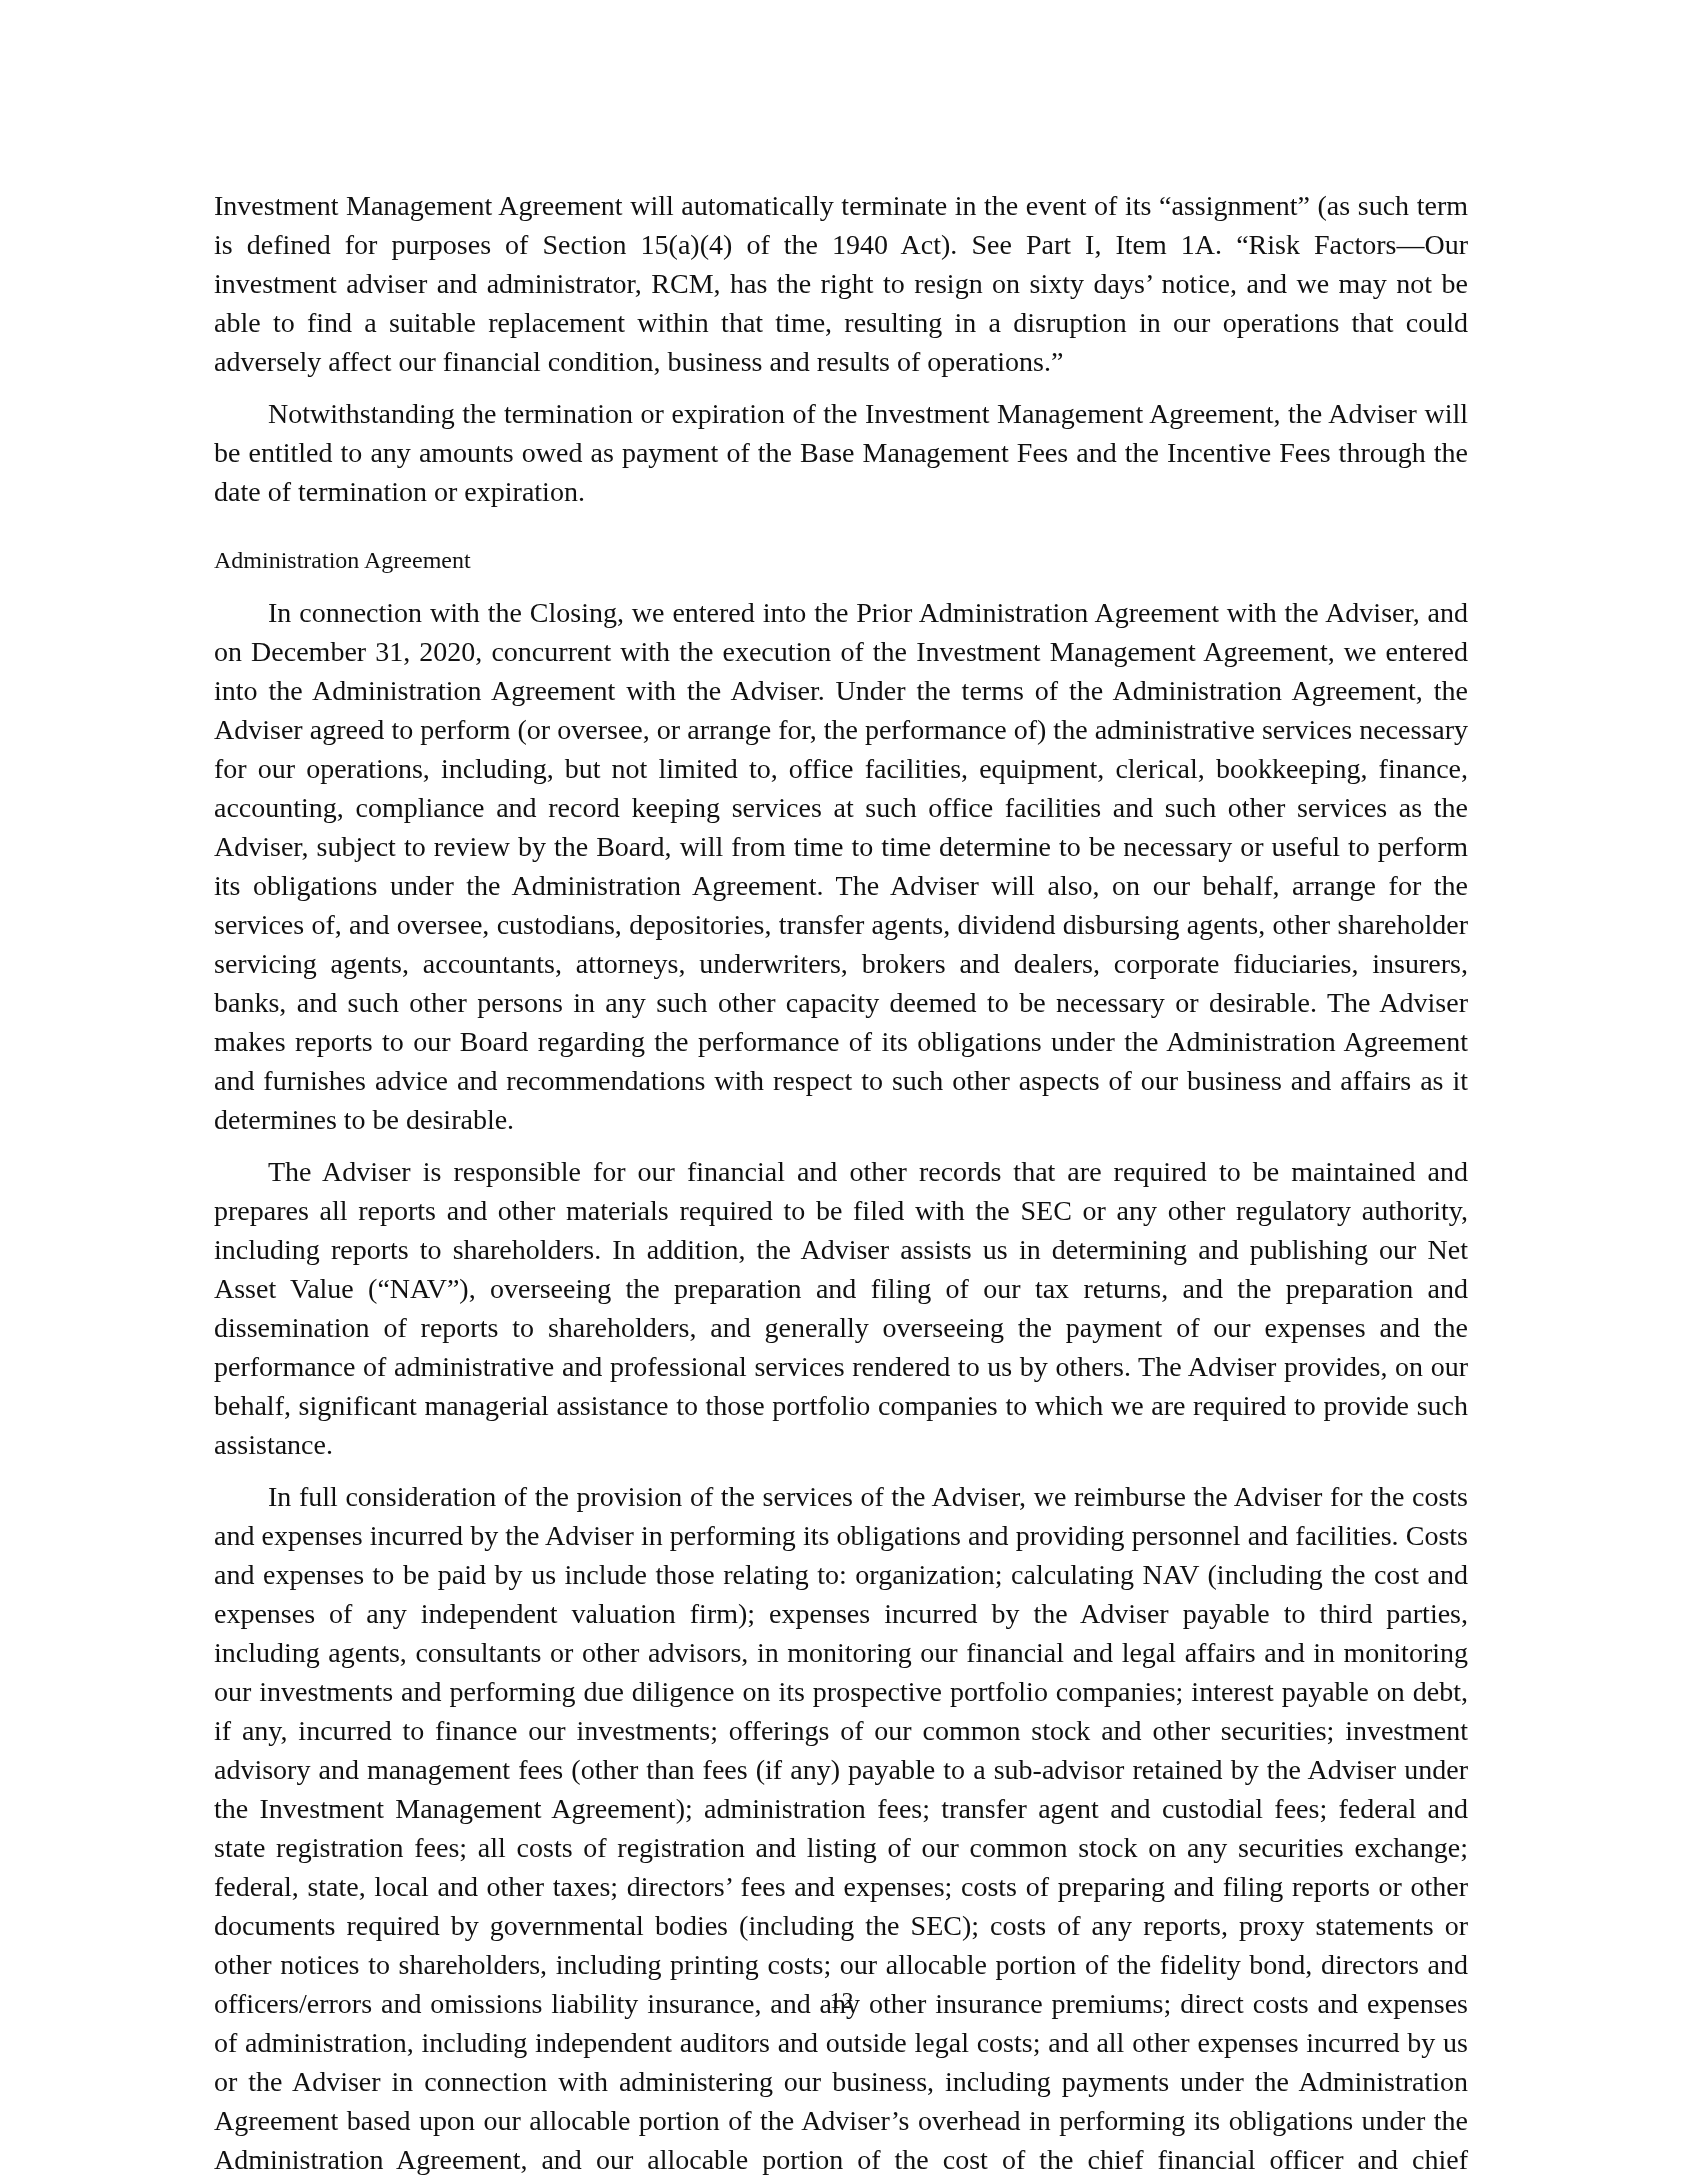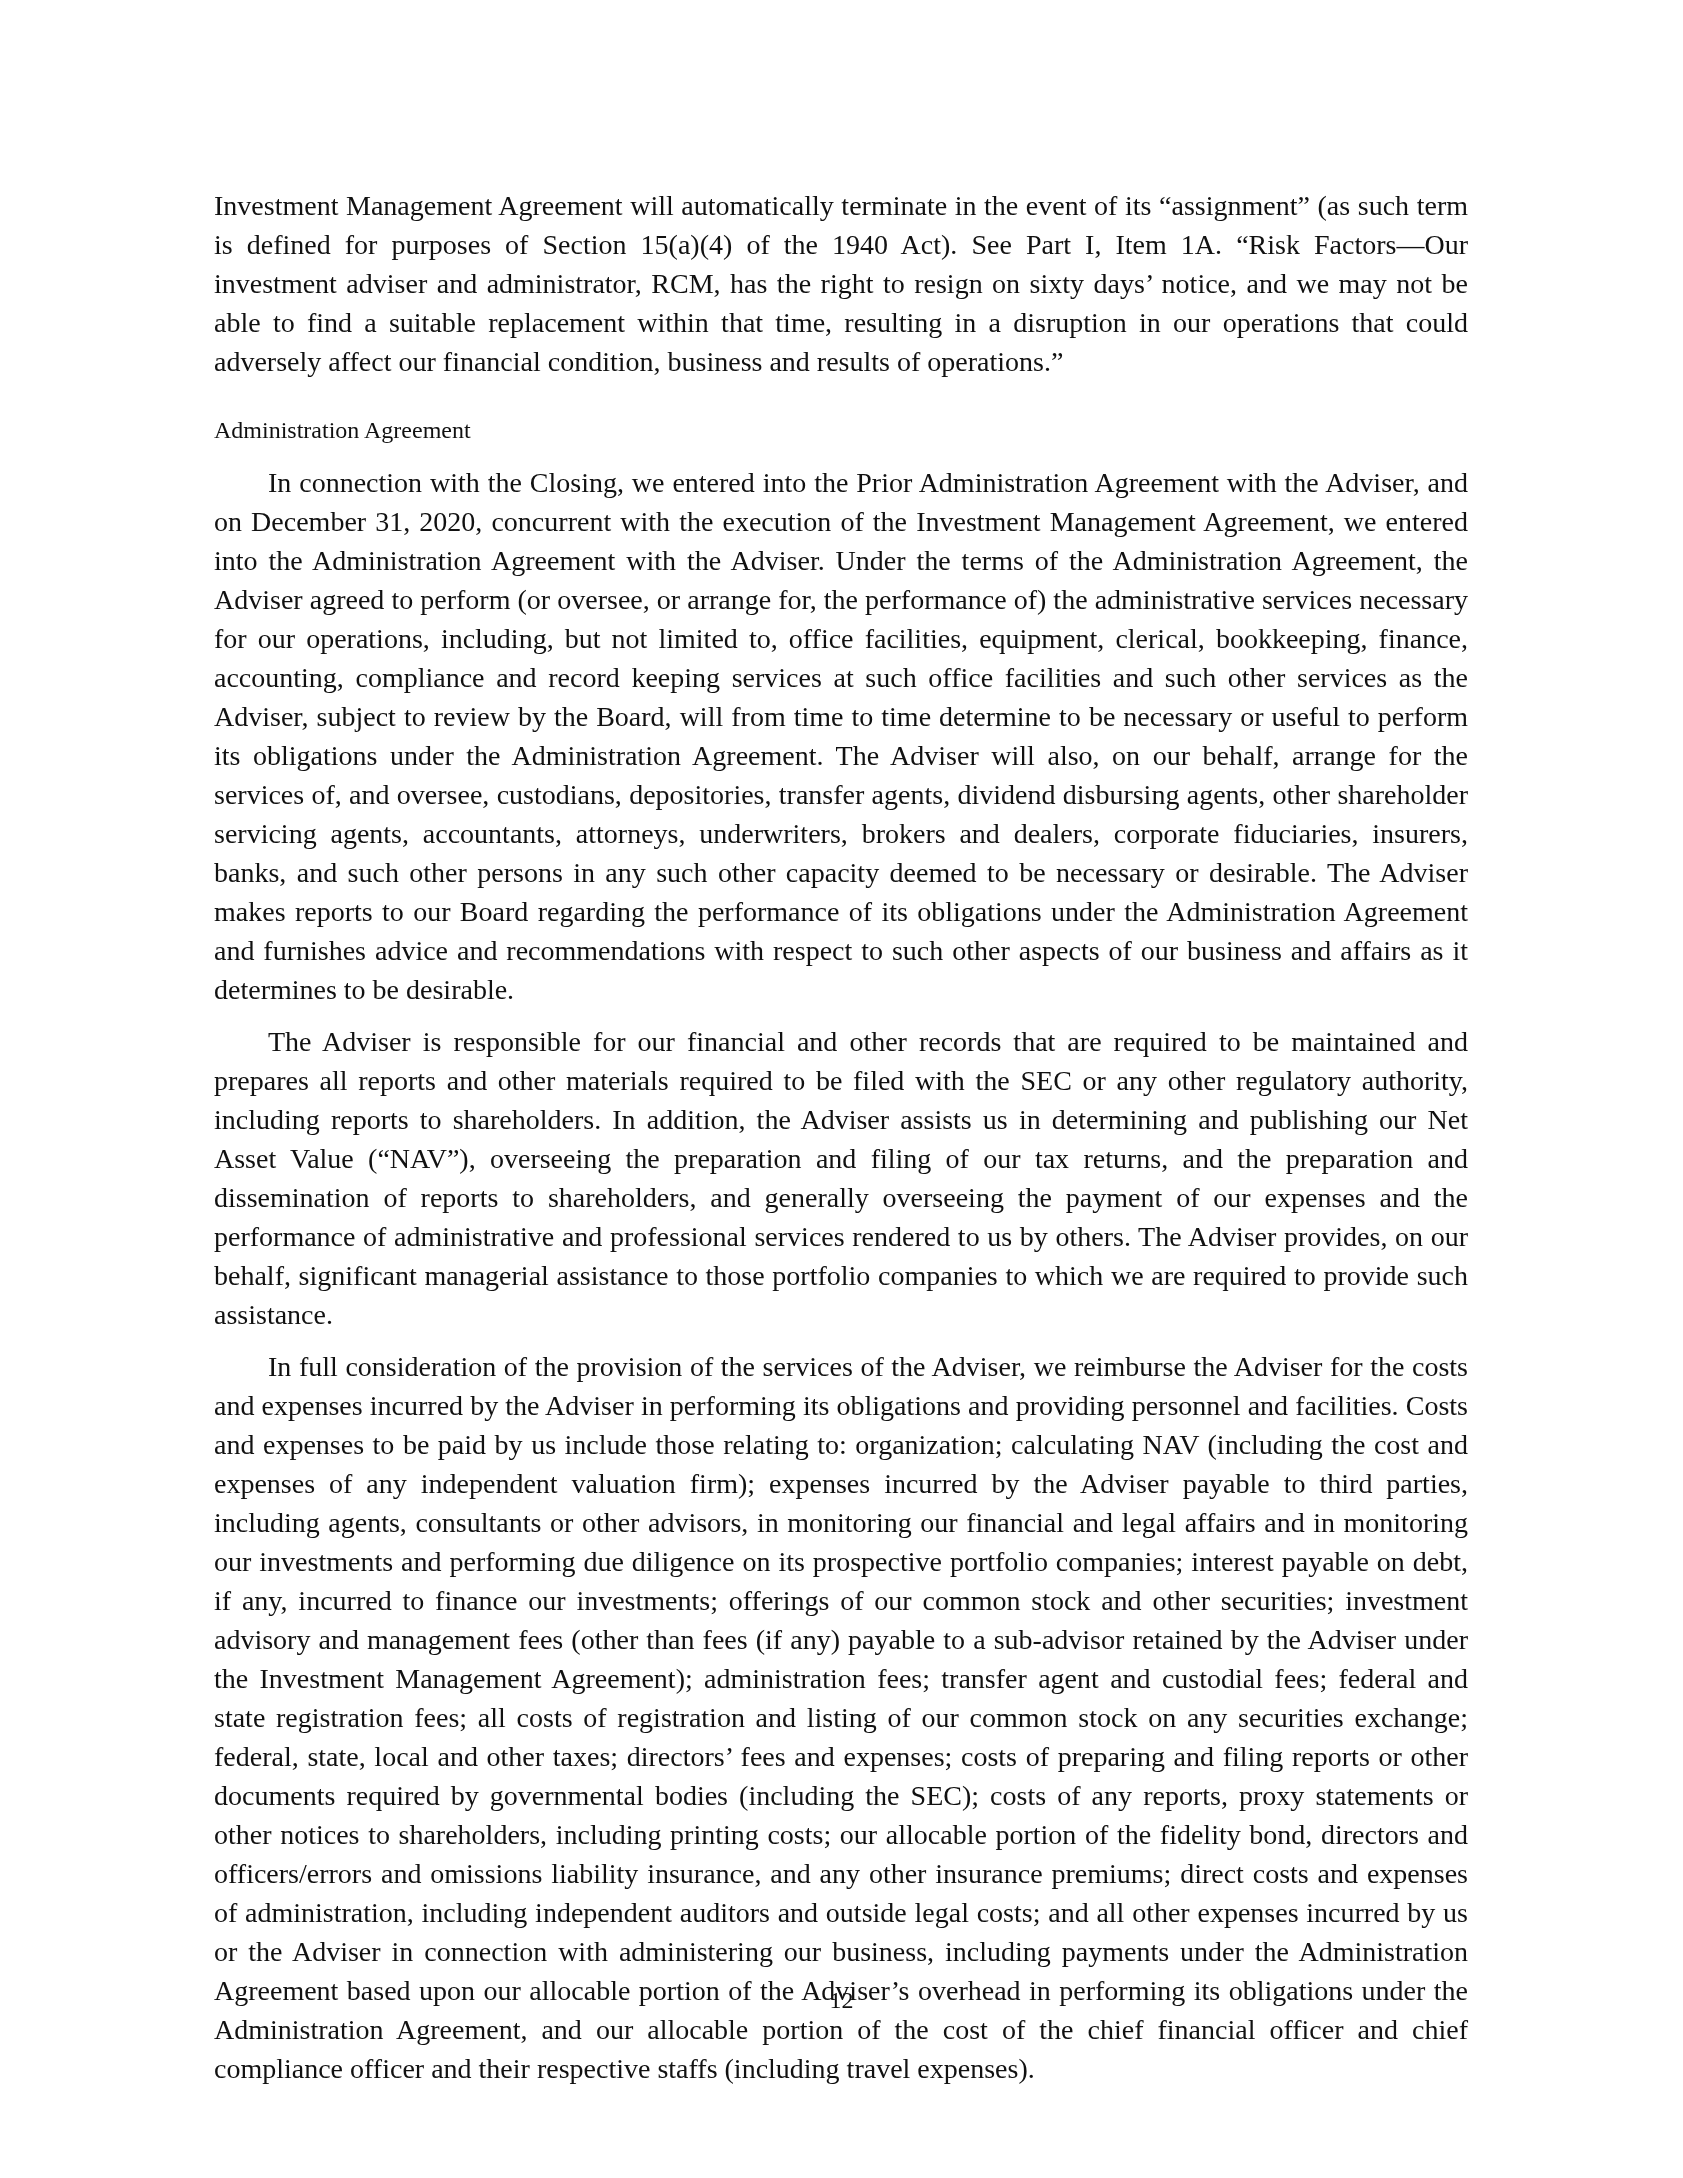--- a/index.html
+++ b/index.html
@@ -53,6 +53,7 @@
 
 <div class="page-content">
   <p class="para">Investment Management Agreement will automatically terminate in the event of its “assignment” (as such term is defined for purposes of Section 15(a)(4) of the 1940 Act). See Part I, Item 1A. “Risk Factors—Our investment adviser and administrator, RCM, has the right to resign on sixty days’ notice, and we may not be able to find a suitable replacement within that time, resulting in a disruption in our operations that could adversely affect our financial condition, business and results of operations.”</p>
+  <p class="para indent">Notwithstanding the termination or expiration of the Investment Management Agreement, the Adviser will be entitled to any amounts owed as payment of the Base Management Fees and the Incentive Fees through the date of termination or expiration.</p>
 
   <h2 class="section-heading">Administration Agreement</h2>
 

